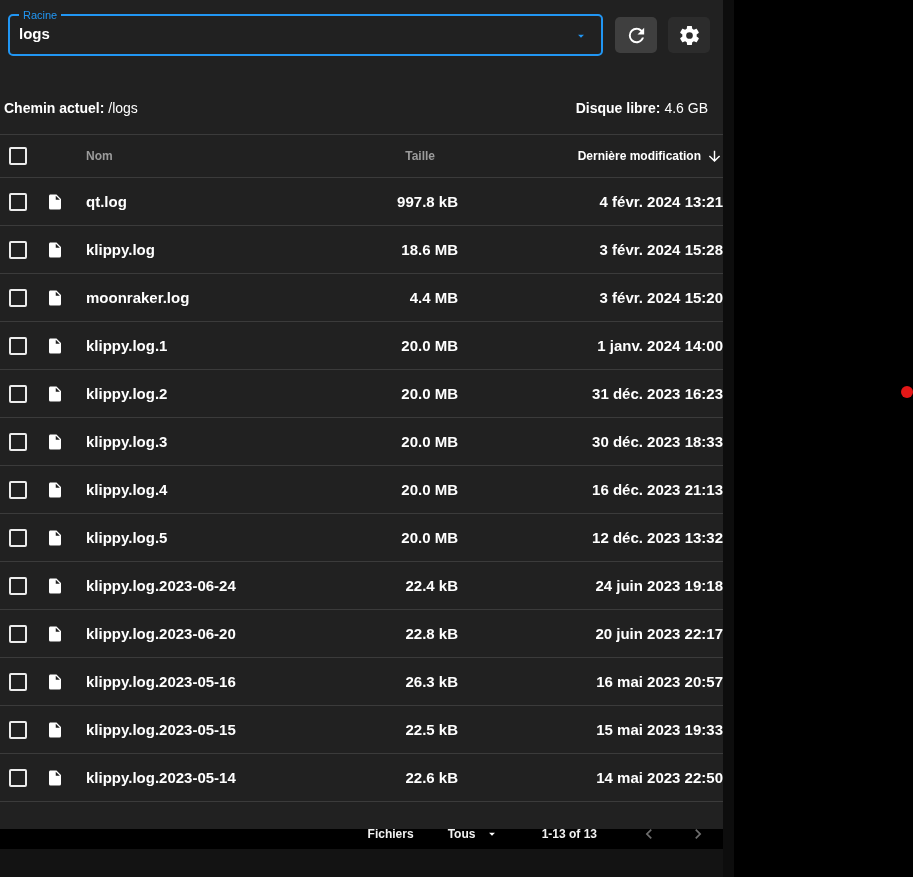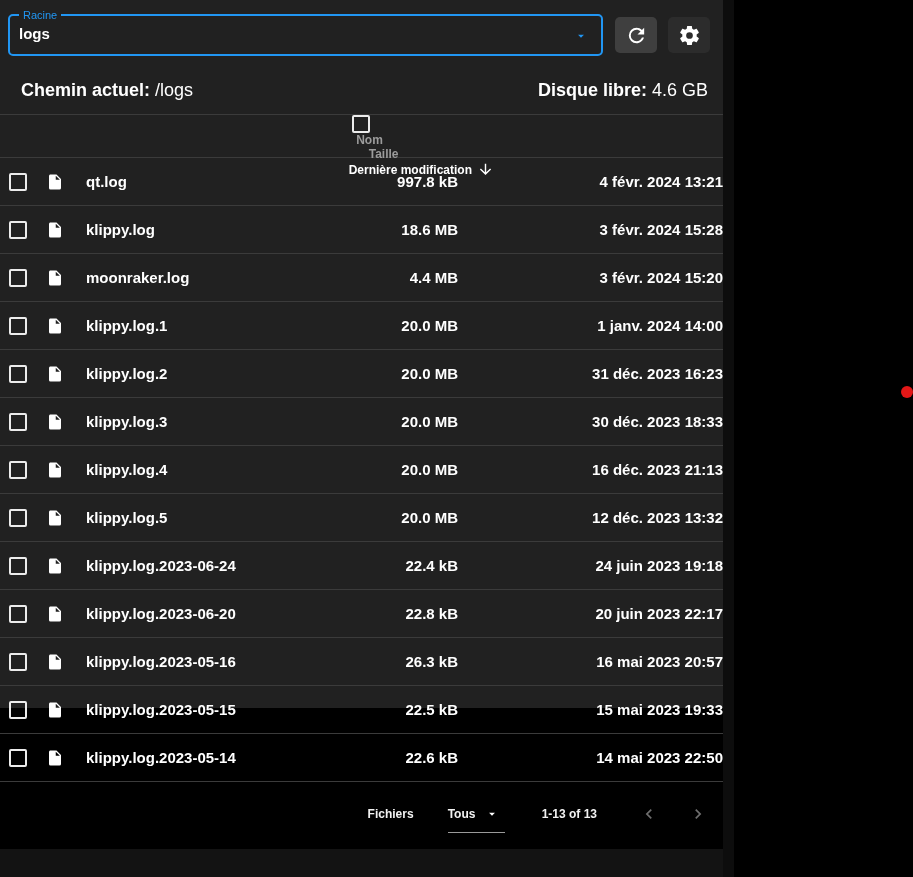--- a/index.html
+++ b/index.html
@@ -8,7 +8,7 @@
   .stage { position:relative; width:913px; height:877px; background:#000; }
 
   
-  .card { position:absolute; left:0; top:0; width:723px; height:708px; background:#212121; color:#fff; }
+  .card { position:absolute; left:0; top:0; width:723px; height:829px; background:#212121; color:#fff; }
   .below-card { position:absolute; left:0; top:849px; width:723px; height:28px; background:#131313; }
   .right-strip { position:absolute; left:723px; top:0; width:11px; height:877px; background:#0d0d0d; }
   .red-dot { position:absolute; left:901px; top:386px; width:12px; height:12px; border-radius:50%; background:#e31717; }

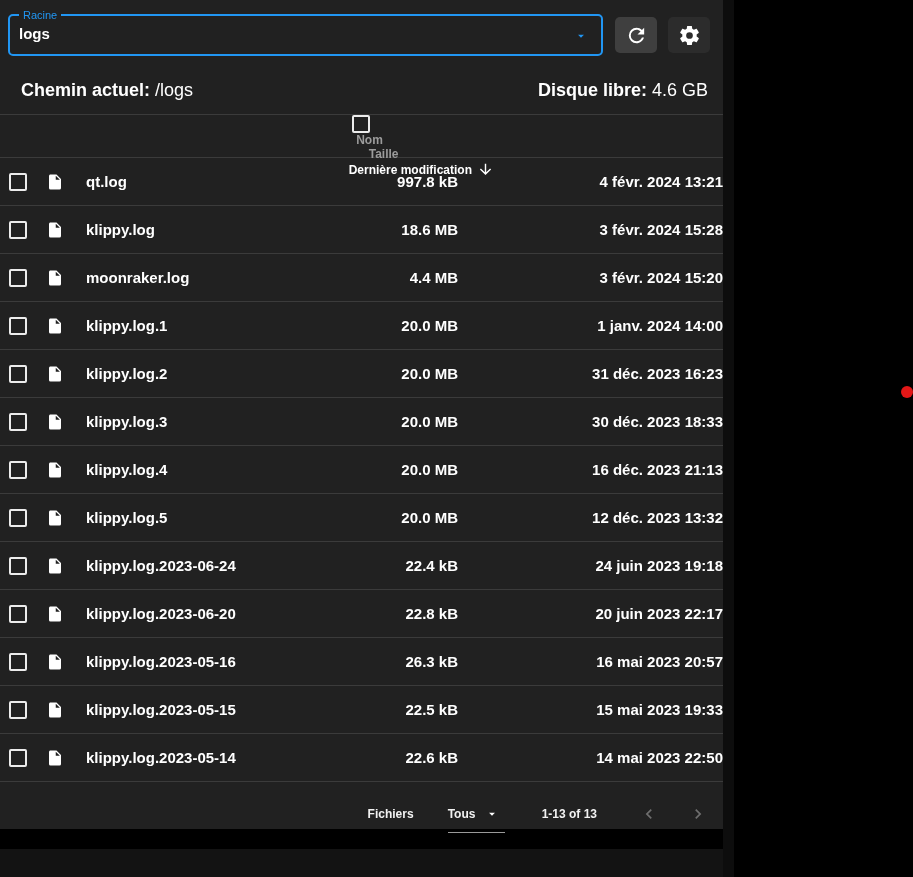--- a/index.html
+++ b/index.html
@@ -28,8 +28,8 @@
   .icon-btn svg { width:23px; height:23px; fill:#fff; }
 
   
-  .info-bar { display:flex; justify-content:space-between; margin-top:24px; height:18px;
-              padding:0 15px 0 21px; font-size:18px; color:#fff; }
+  .info-bar { display:flex; justify-content:space-between; margin-top:44px; height:18px;
+              padding:0 15px 0 4px; font-size:14px; color:#fff; }
   .info-bar b { font-weight:bold; }
   .info-bar span.val { font-weight:normal; }
 

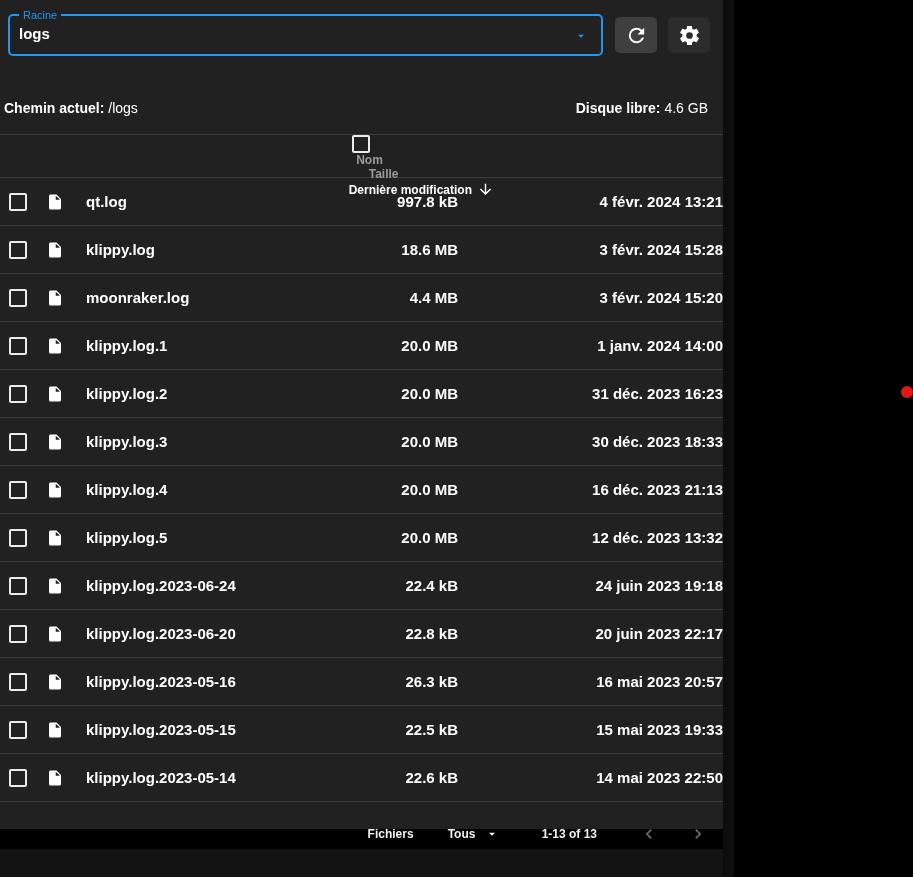--- a/index.html
+++ b/index.html
@@ -36,7 +36,7 @@
   
   .thead, .trow { display:flex; align-items:center; border-bottom:1px solid #3b3b3b; }
   .thead { margin-top:16px; height:44px; border-top:1px solid #3b3b3b; font-size:12px;
-           font-weight:bold; color:#9b9b9b;flex-direction:column; }
+           font-weight:bold; color:#9b9b9b; }
   .trow { height:48px; font-size:15px; font-weight:bold; color:#fff; cursor:pointer; }
   .cell-check { width:37px; padding-left:9px; display:flex; align-items:center; }
   .checkbox { width:18px; height:18px; border:2px solid #ececec; border-radius:2px; cursor:pointer; }

